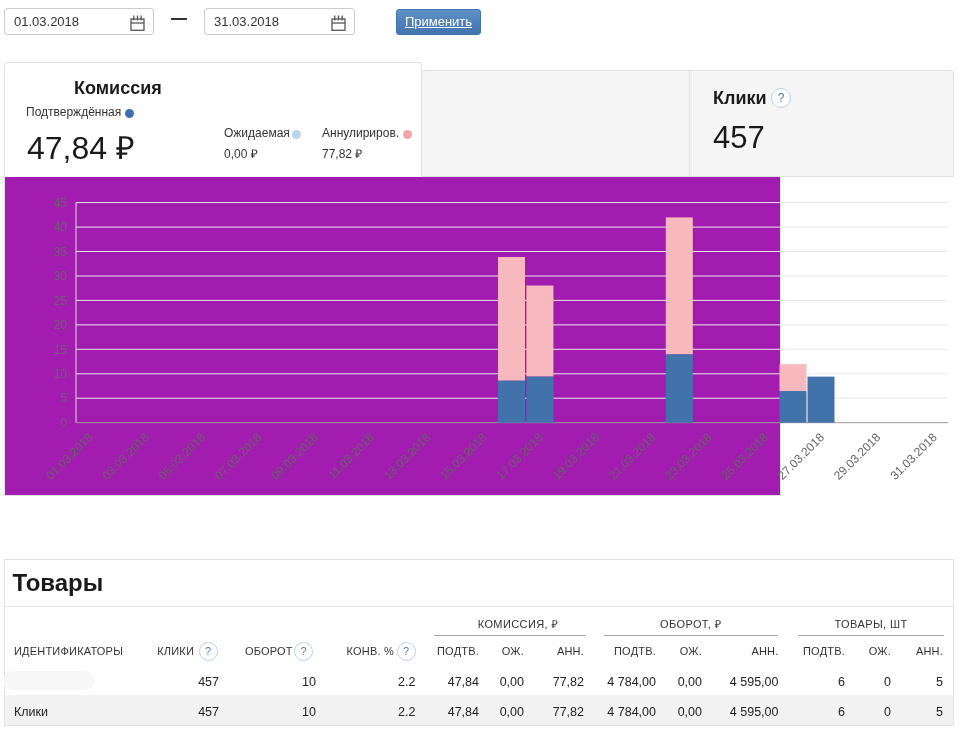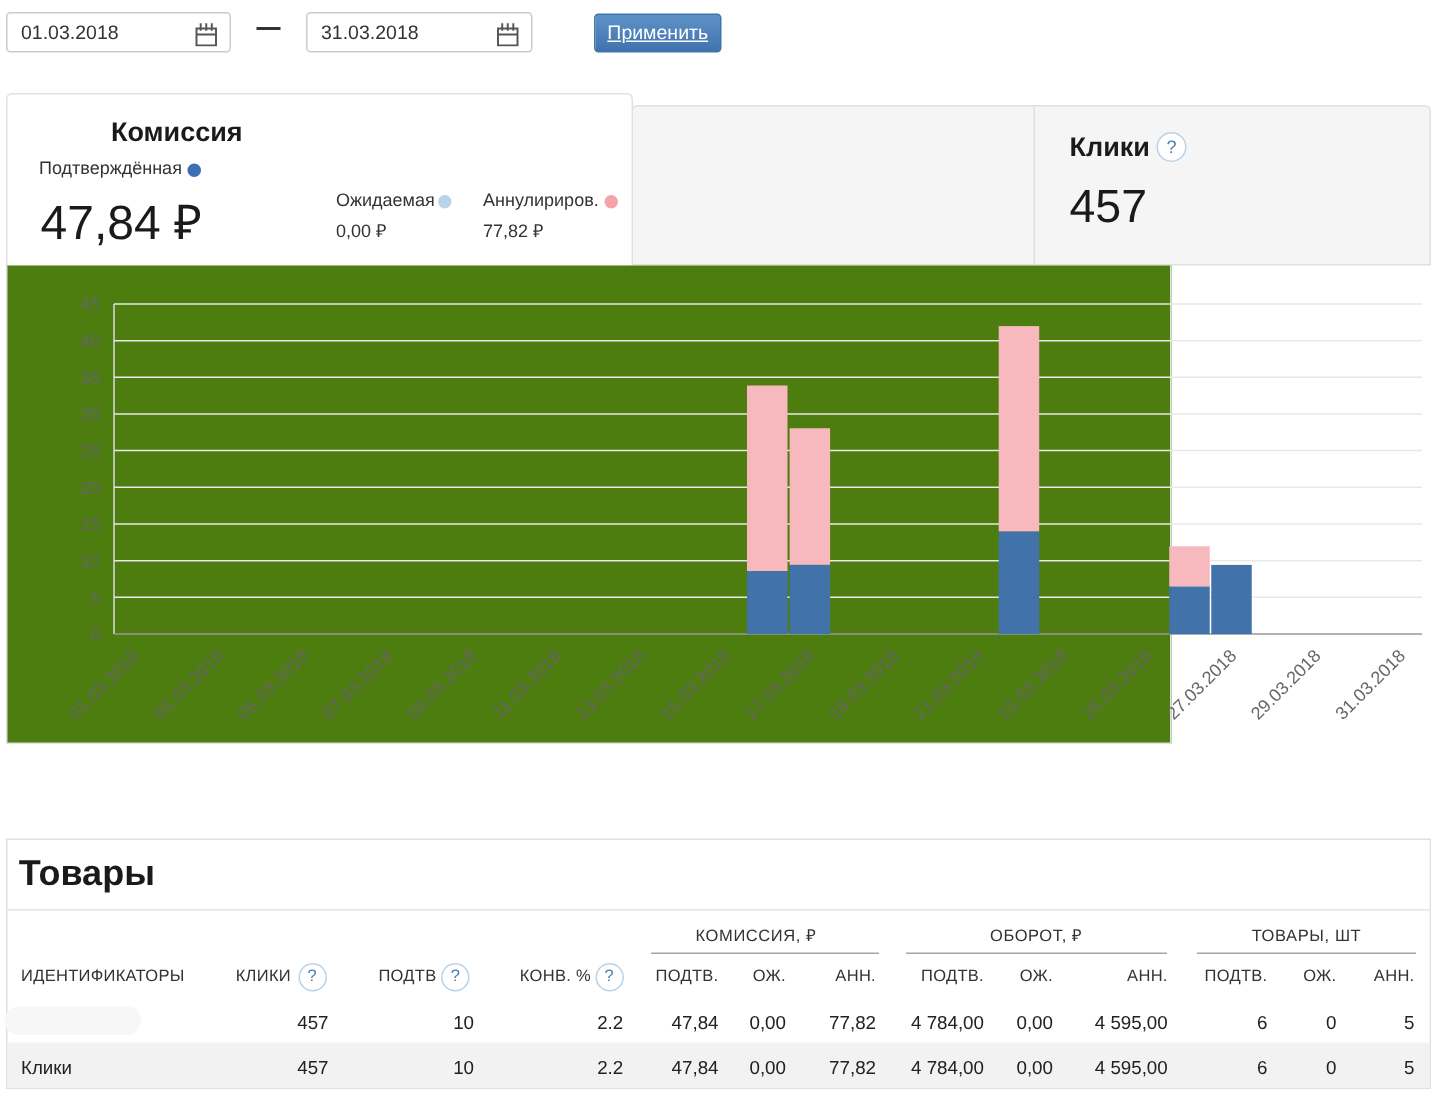--- a/index.html
+++ b/index.html
@@ -22,7 +22,7 @@
 .qm { position:absolute; width:20px; height:20px; border-radius:50%; border:1px solid #b9d2e8; color:#4a7db1; font-size:12px; line-height:18px; text-align:center; background:#fff; }
 .qmh { position:absolute; width:19px; height:19px; border-radius:50%; border:1px solid #b9d2e8; color:#4a7db1; font-size:11px; line-height:17px; text-align:center; background:#fff; top:82px; }
 
-.chartpanel { position:absolute; left:4px; top:177px; width:777px; height:319px; background:#4d7c0f; border:1px solid #e0e0e0; border-top:none;text-decoration:underline; }
+.chartpanel { position:absolute; left:4px; top:177px; width:777px; height:319px; background:#a21caf; border:1px solid #e0e0e0; border-top:none;text-decoration:underline; }
 
 .report { position:absolute; left:4px; top:559px; width:950px; height:167px; background:#fff; border:1px solid #e0e0e0; }
 .report h2 { font-size:24px; font-weight:bold; color:#1a1a1a; position:absolute; left:7.5px; top:8.5px; }

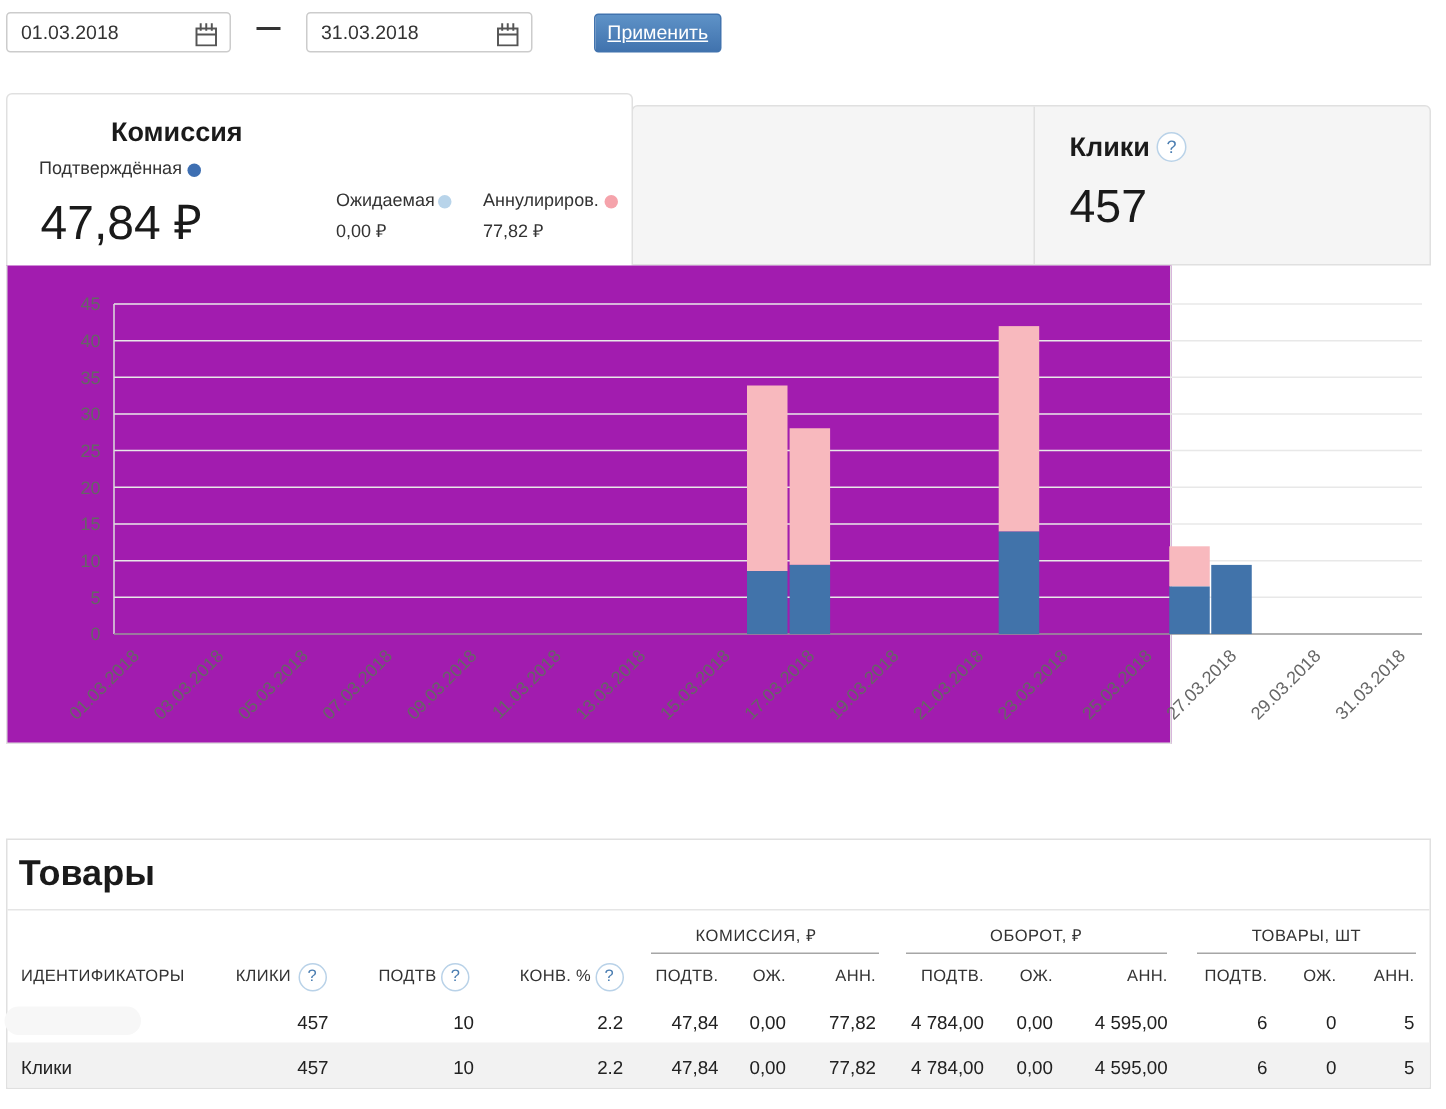--- a/index.html
+++ b/index.html
@@ -145,7 +145,7 @@
   <h2>Товары</h2>
   <div class="rule"></div>
 
-  <div class="grp" style="left:423px; width:152px;">КОМИССИЯ, ₽</div>
+  <div class="grp" style="left:437px; width:152px;">КОМИССИЯ, ₽</div>
   <div class="grpline" style="left:429px; width:152px;"></div>
   <div class="grp" style="left:598.5px; width:174.5px;">ОБОРОТ, ₽</div>
   <div class="grpline" style="left:598.5px; width:174.5px;"></div>

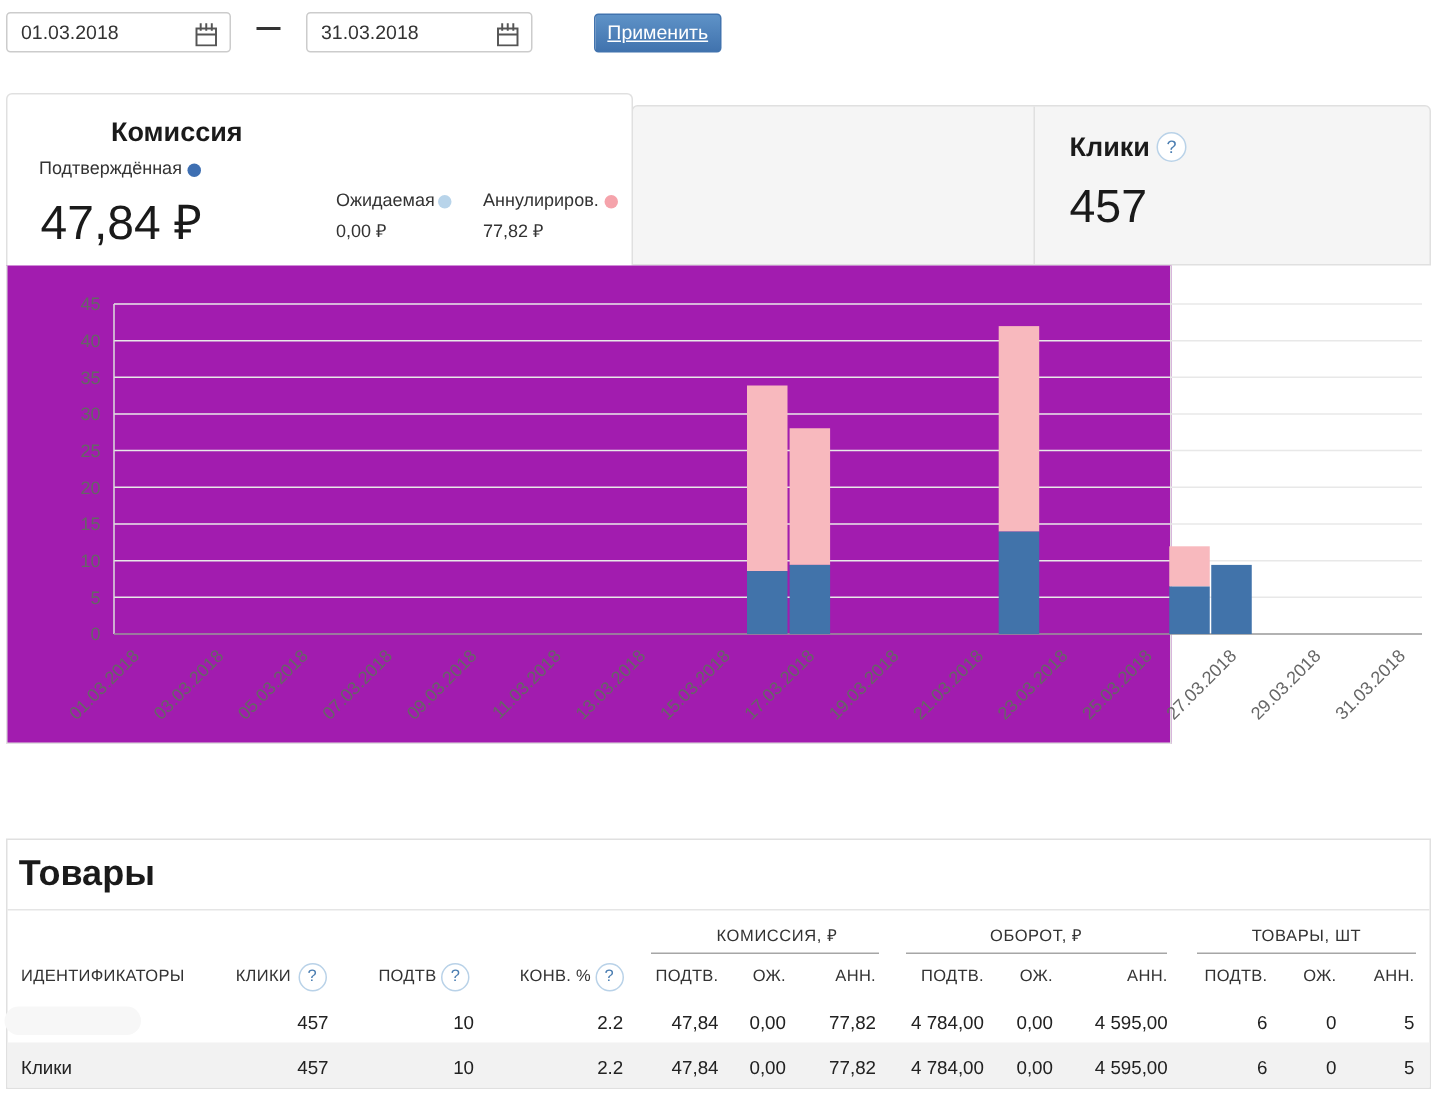--- a/index.html
+++ b/index.html
@@ -155,7 +155,7 @@
   <div class="th" style="left:9px; width:120px; text-align:left;">ИДЕНТИФИКАТОРЫ</div>
   <div class="th" style="left:124px; width:65px;">КЛИКИ</div>
   <div class="qmh" style="left:193.5px;">?</div>
-  <div class="th" style="left:240px; width:46px;">ПОДТВ</div>
+  <div class="th" style="left:240px; width:46px;">ОБОРОТ</div>
   <div class="qmh" style="left:289px;">?</div>
   <div class="th" style="left:340px; width:49px;">КОНВ. %</div>
   <div class="qmh" style="left:391.5px;">?</div>

